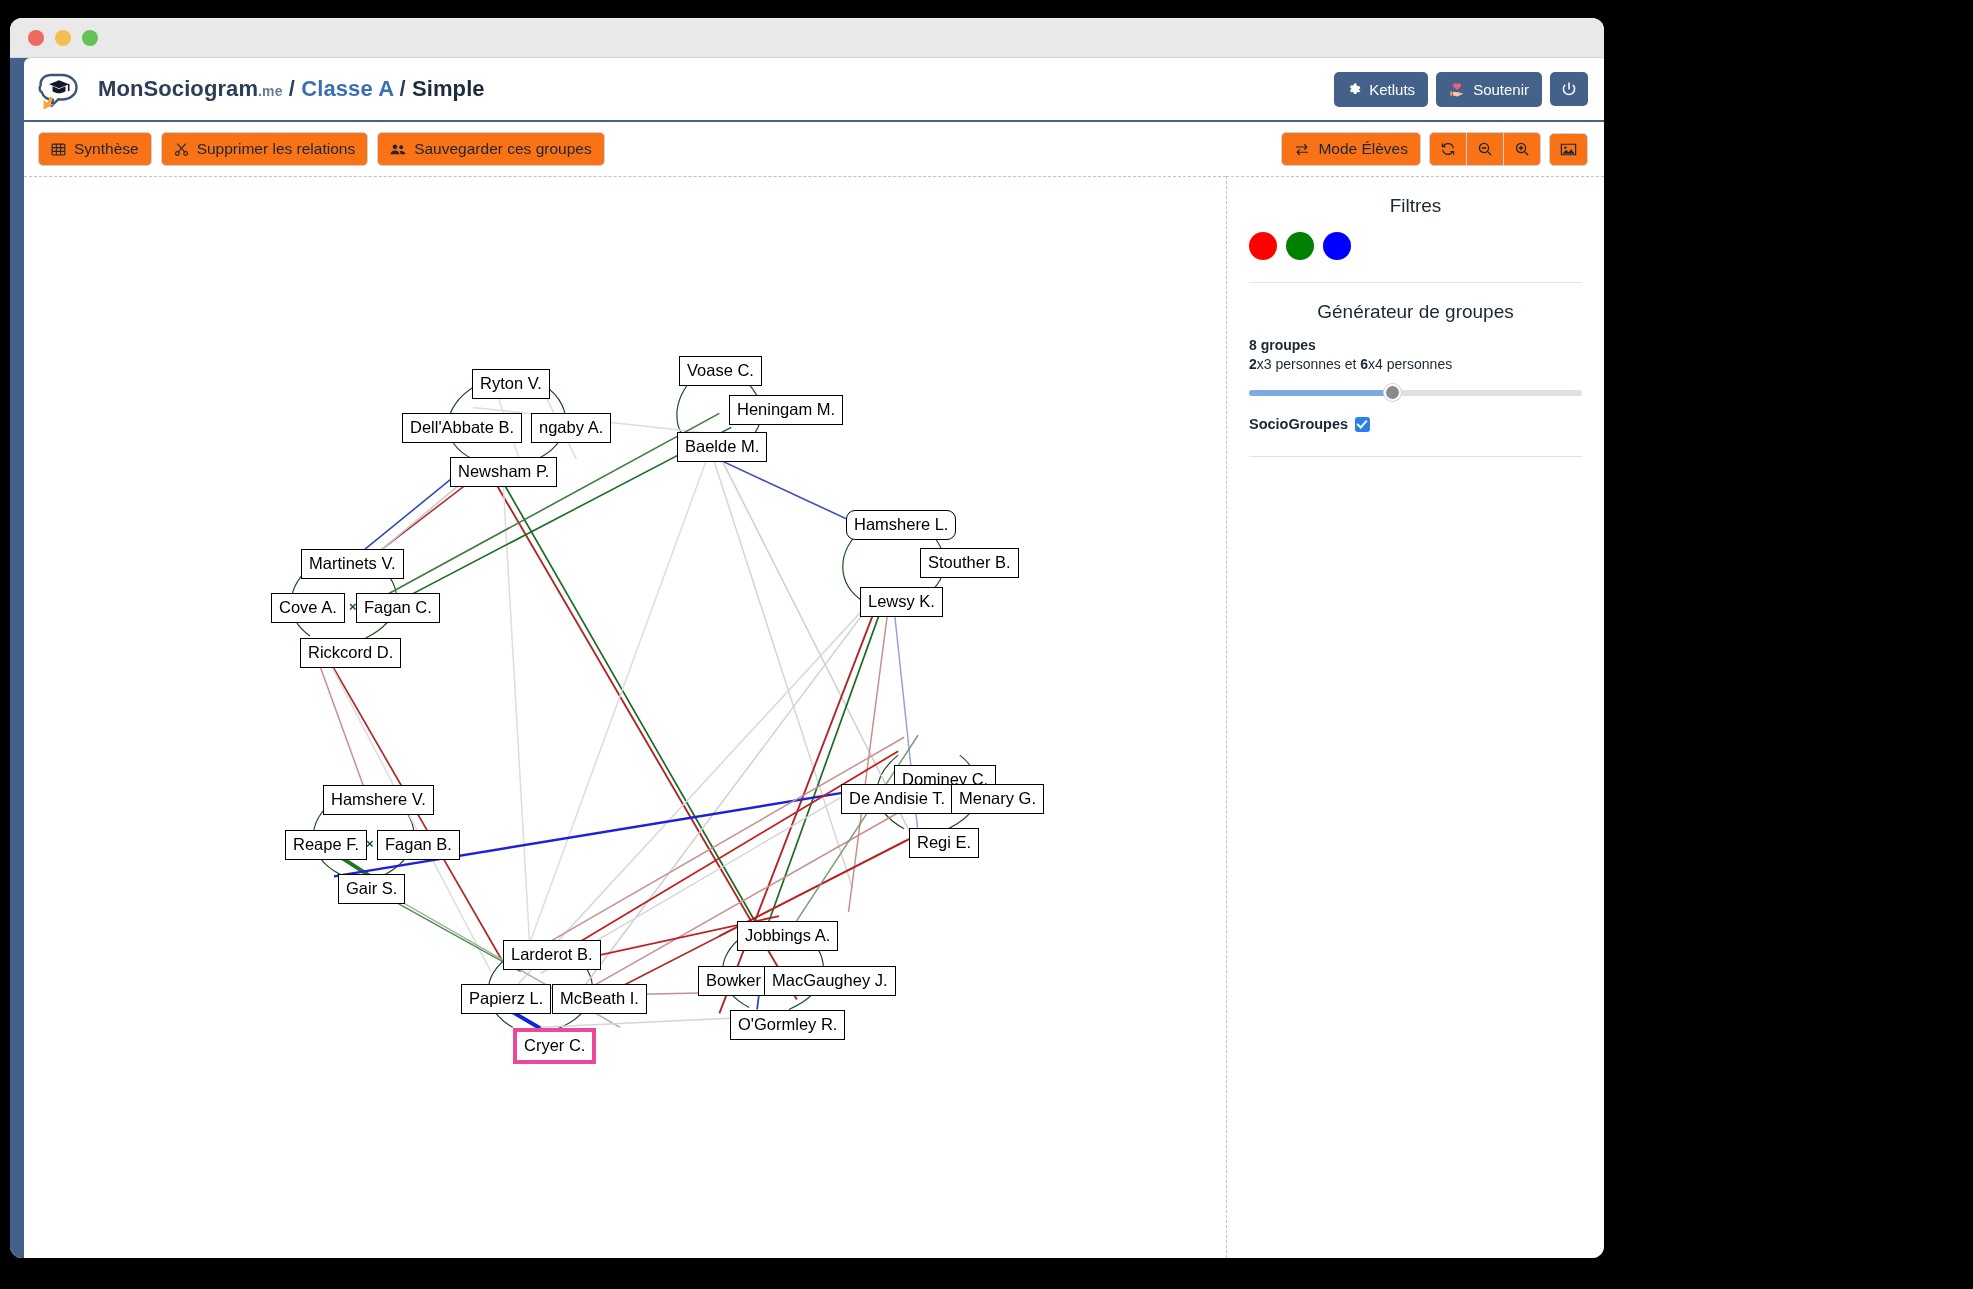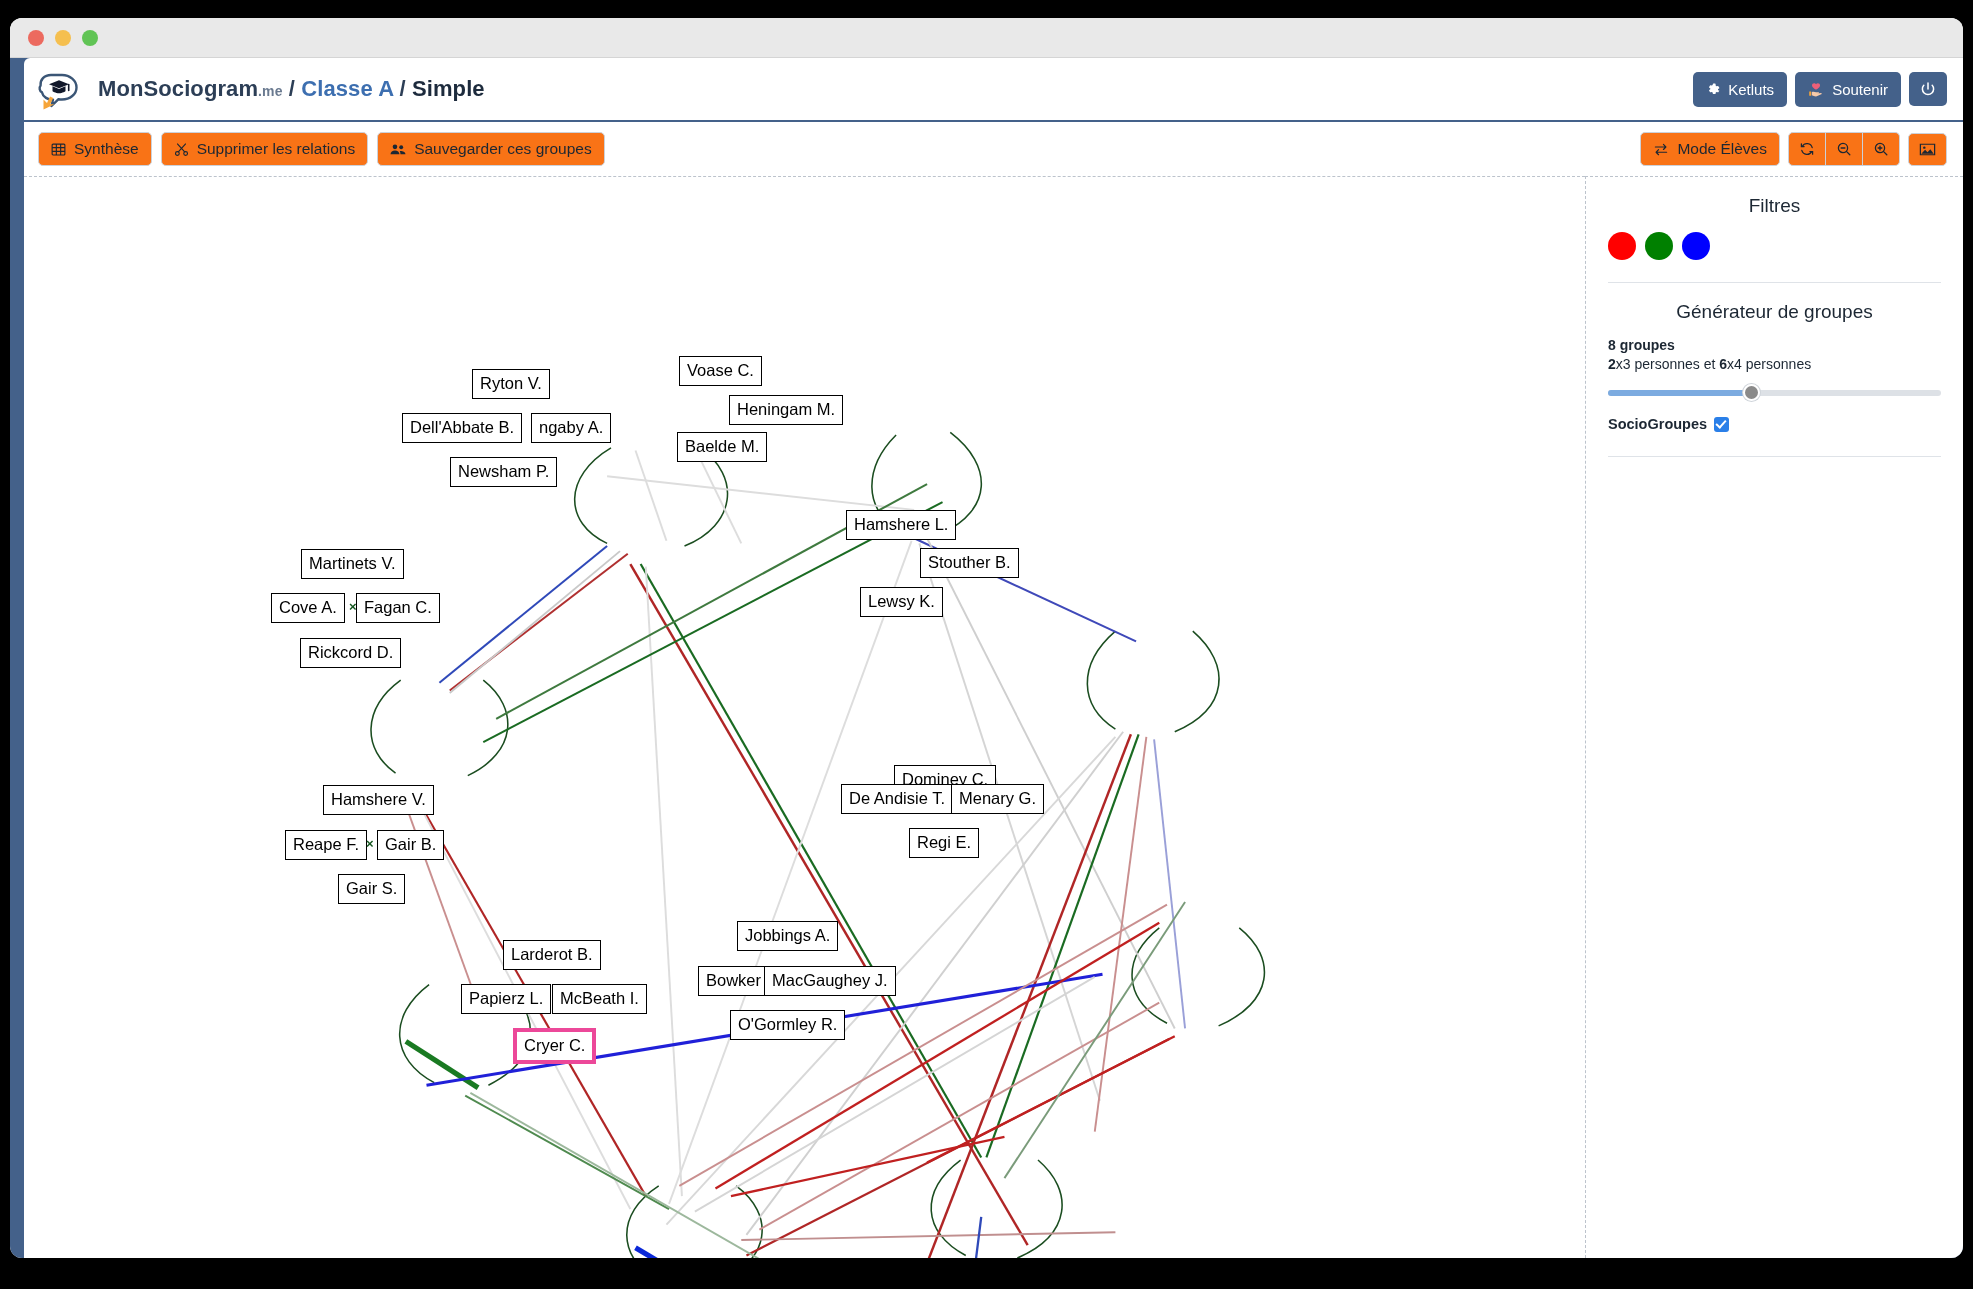--- a/index.html
+++ b/index.html
@@ -11,7 +11,7 @@
   #root { position:absolute; inset:0; background:#000; }
 
   .window {
-    position:absolute; left:10px; top:18px; width:1953px; height:1240px;
+    position:absolute; left:10px; top:18px; width:1594px; height:1240px;
     background:#ffffff; border-radius:12px; overflow:hidden;
     box-shadow:0 0 0 1px rgba(0,0,0,.2);
   }

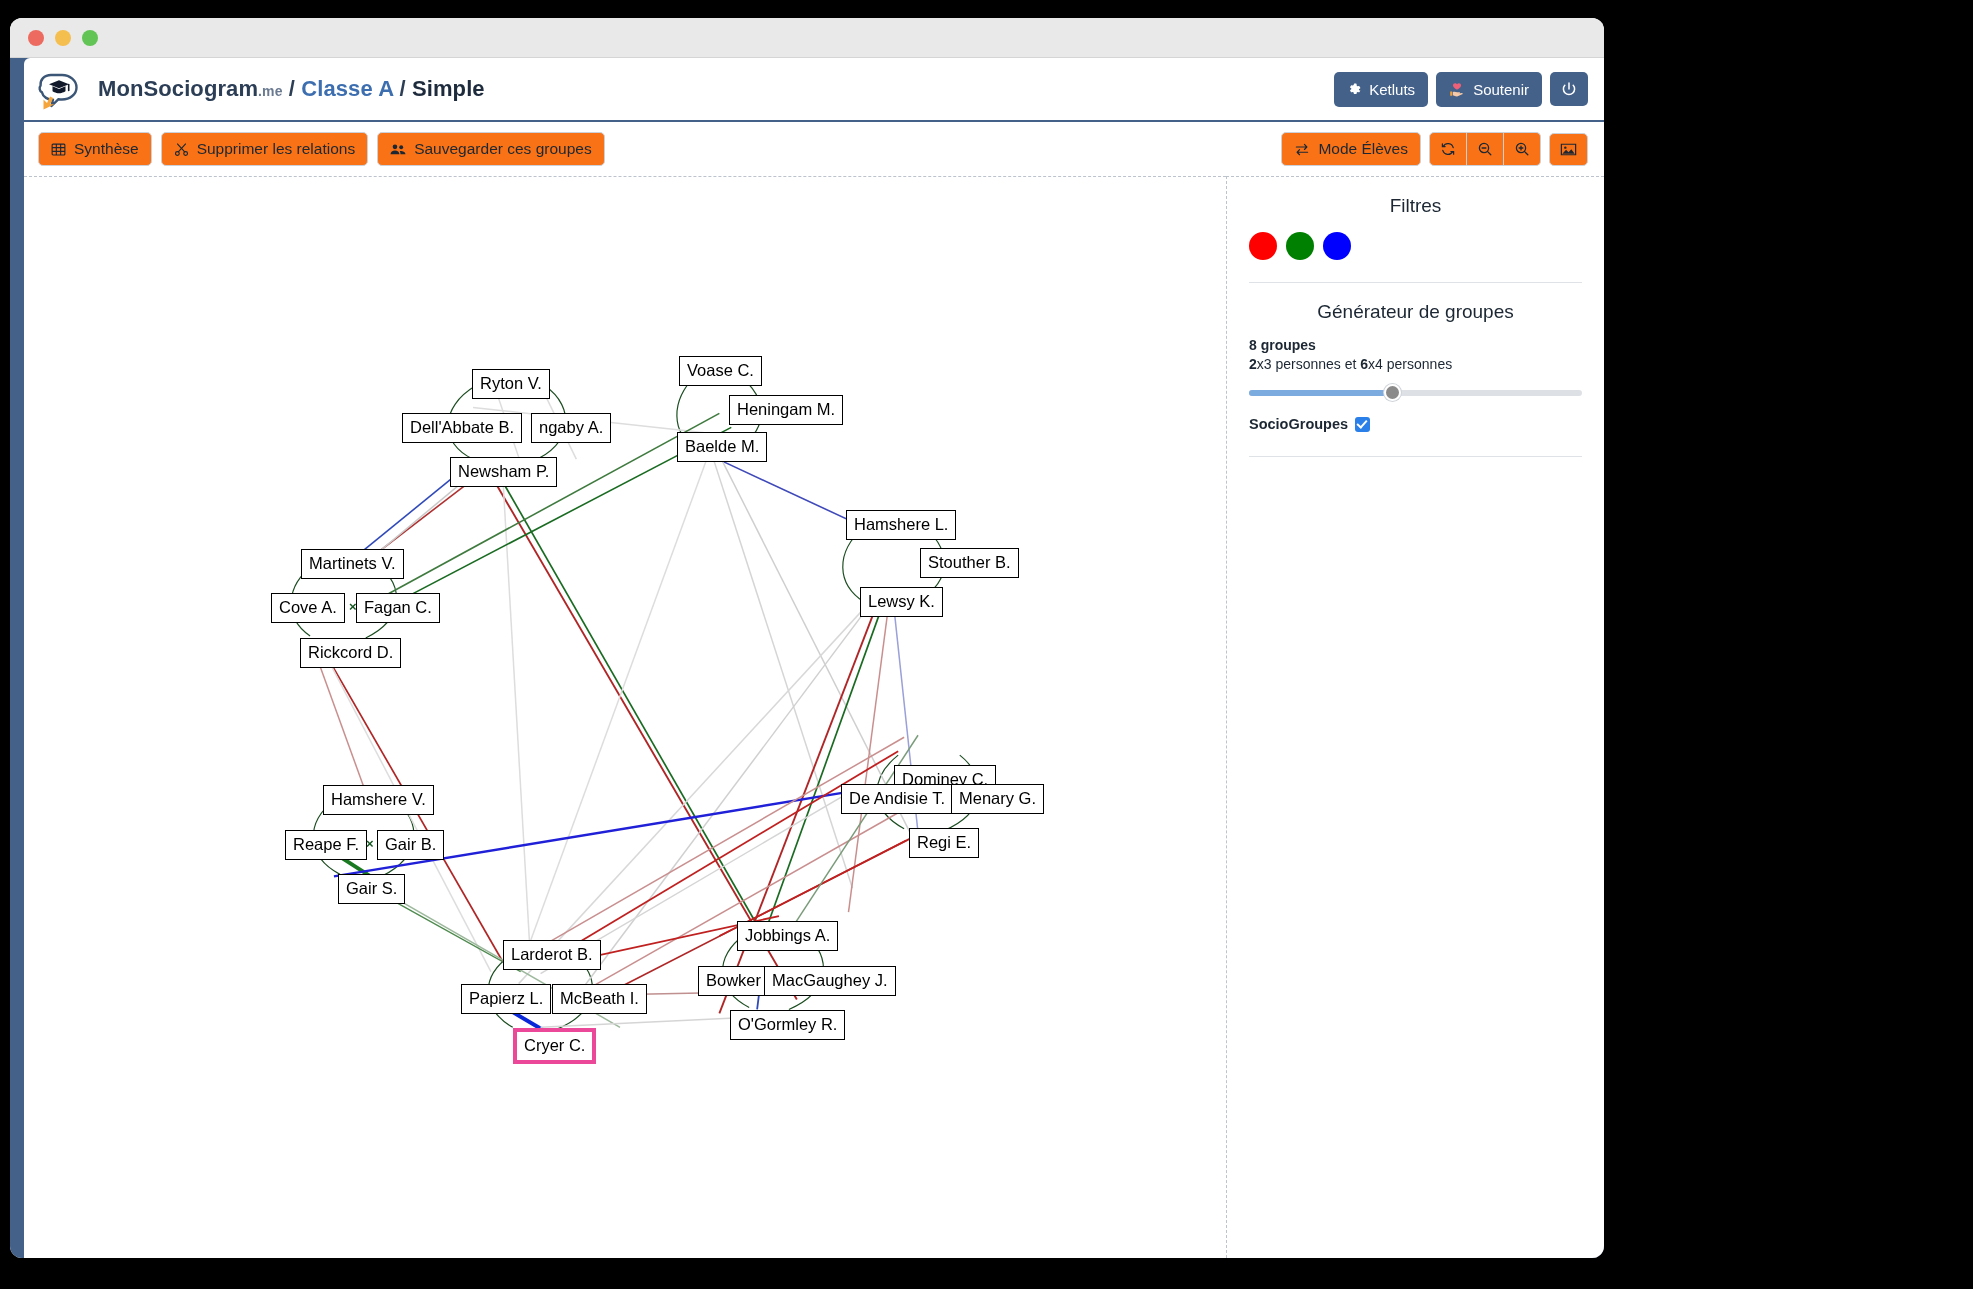--- a/index.html
+++ b/index.html
@@ -343,7 +343,7 @@
               <div class="node" style="left: 247px; top: 416px;">Cove A.</div>
               <div class="node" style="left: 332px; top: 416px;">Fagan C.</div>
               <div class="node" style="left: 276px; top: 461px;">Rickcord D.</div>
-              <div class="node" style="left: 822px; top: 333px;">Hamshere L.</div>
+              <div class="node" style="left: 822px; top: 333px; border-radius: 9px;">Hamshere L.</div>
               <div class="node" style="left: 896px; top: 371px;">Stouther B.</div>
               <div class="node" style="left: 836px; top: 410px;">Lewsy K.</div>
               <div class="node" style="left: 870px; top: 564px; margin-top: 24px;">Dominey C.</div>

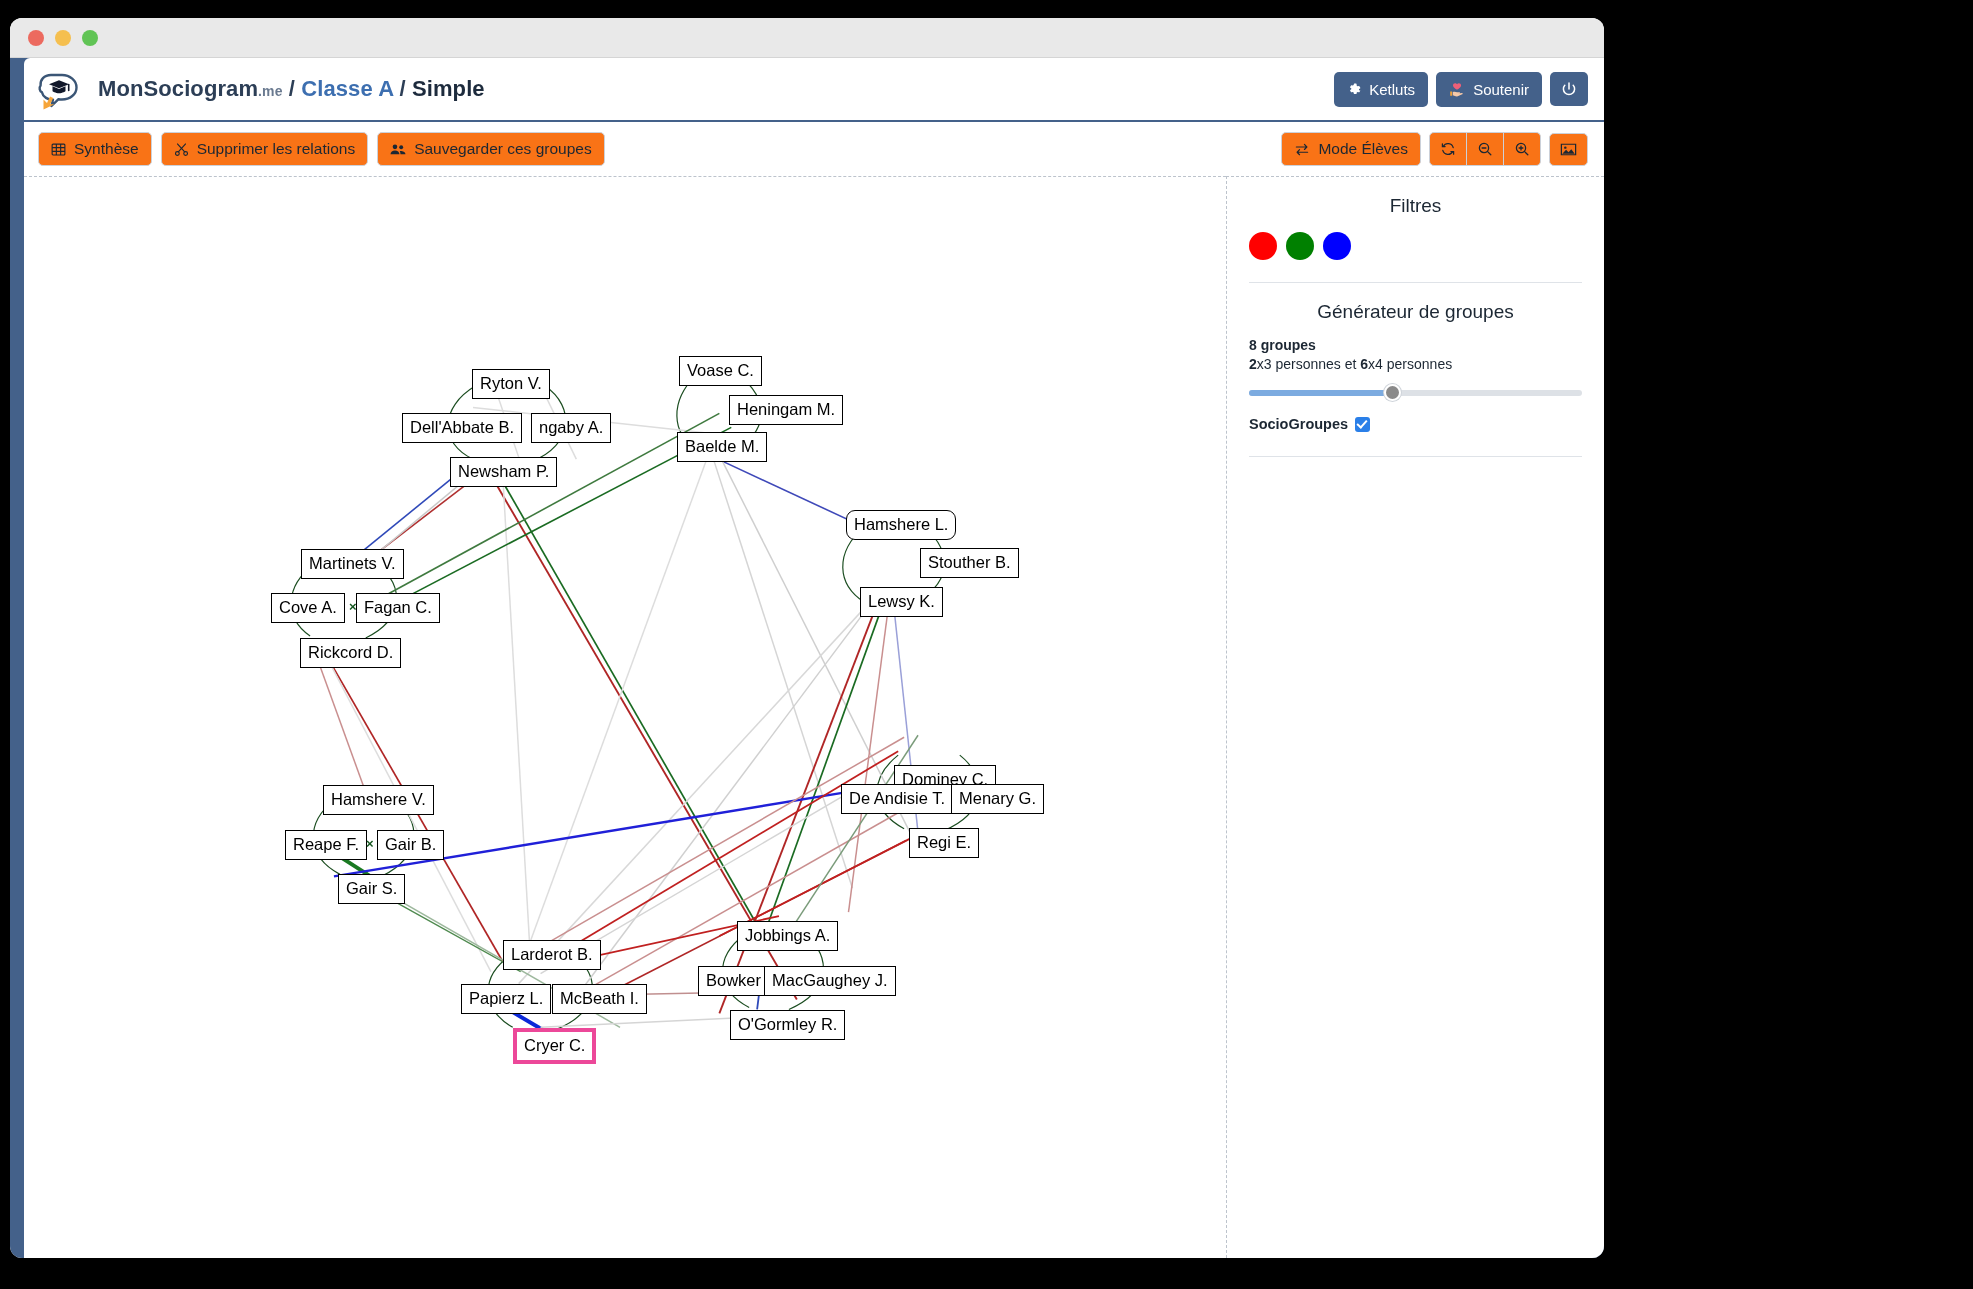--- a/index.html
+++ b/index.html
@@ -352,7 +352,7 @@
               <div class="node" style="left: 885px; top: 651px;">Regi E.</div>
               <div class="node" style="left: 299px; top: 608px;">Hamshere V.</div>
               <div class="node" style="left: 261px; top: 653px;">Reape F.</div>
-              <div class="node" style="left: 353px; top: 653px;">Gair B.</div>
+              <div class="node" style="left: 353px; top: 653px;">Fagan B.</div>
               <div class="node" style="left: 314px; top: 697px;">Gair S.</div>
               <div class="node" style="left: 479px; top: 763px;">Larderot B.</div>
               <div class="node" style="left: 437px; top: 807px;">Papierz L.</div>

